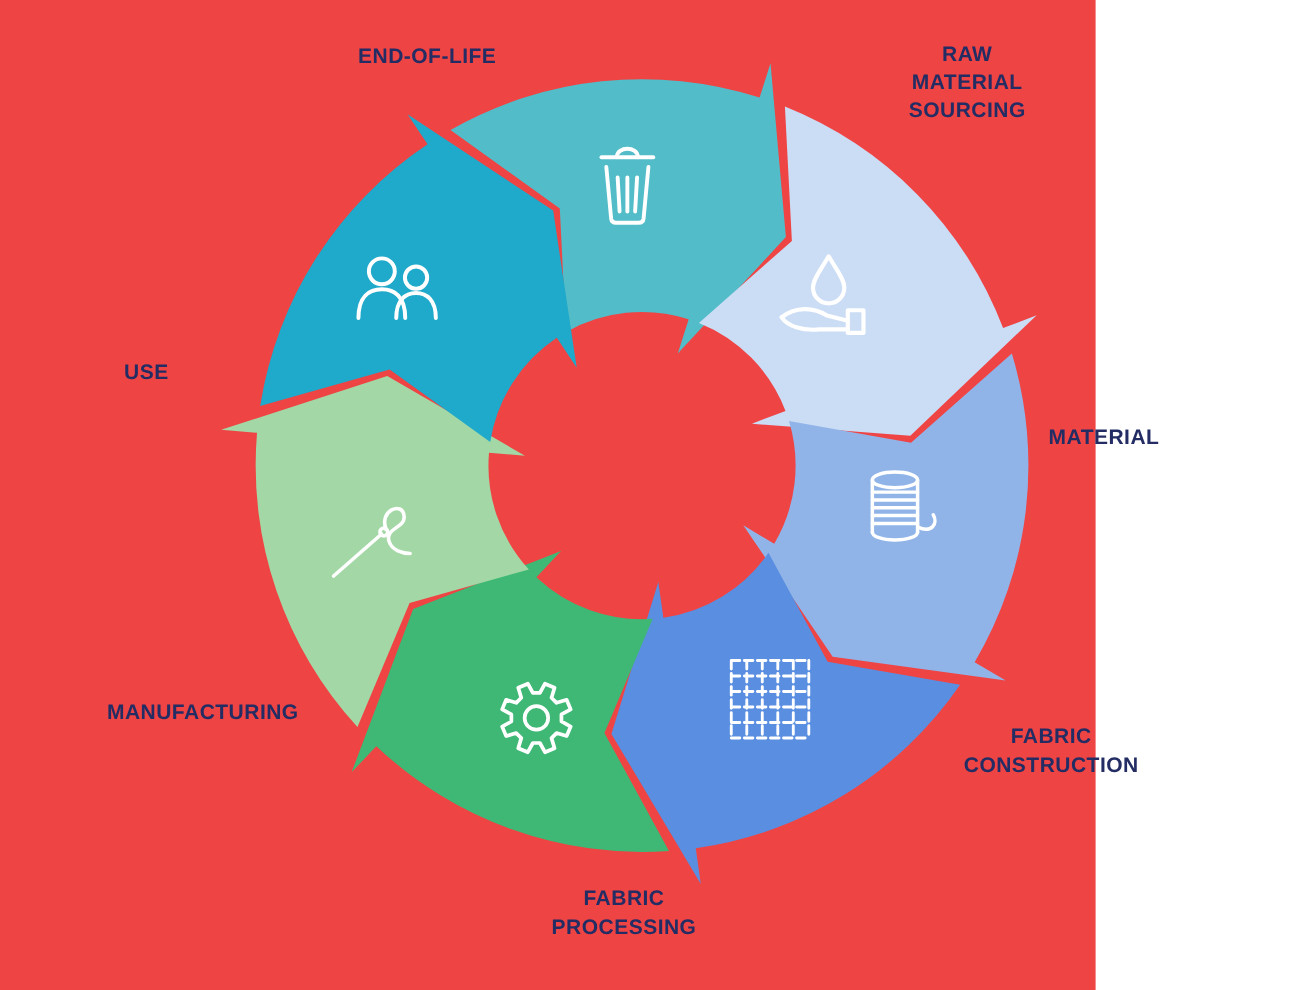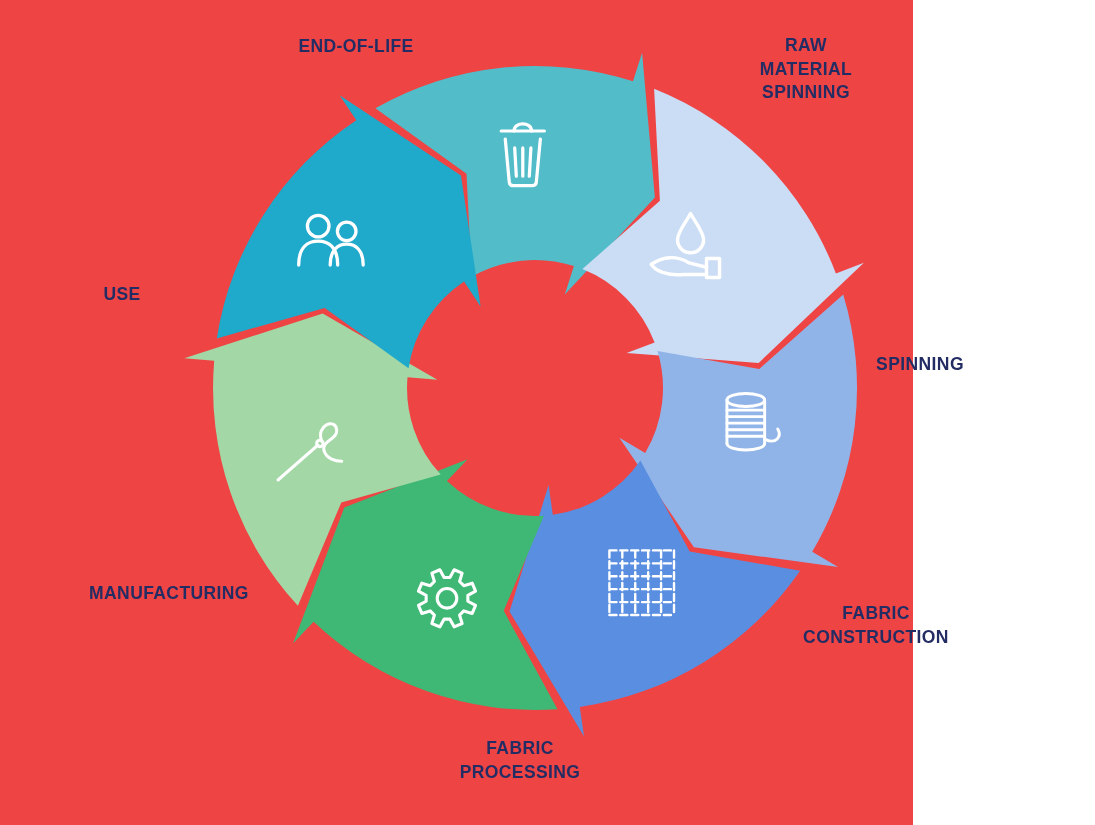--- a/index.html
+++ b/index.html
@@ -87,7 +87,7 @@
   <div>
     <div class="label" style="left:356px;top:47px">END-OF-LIFE</div>
     <div class="label" style="left:806px;top:69px">RAW MATERIAL
-SPINNING</div>
+SOURCING</div>
     <div class="label" style="left:920px;top:365px">SPINNING</div>
     <div class="label" style="left:876px;top:626px">FABRIC
 CONSTRUCTION</div>

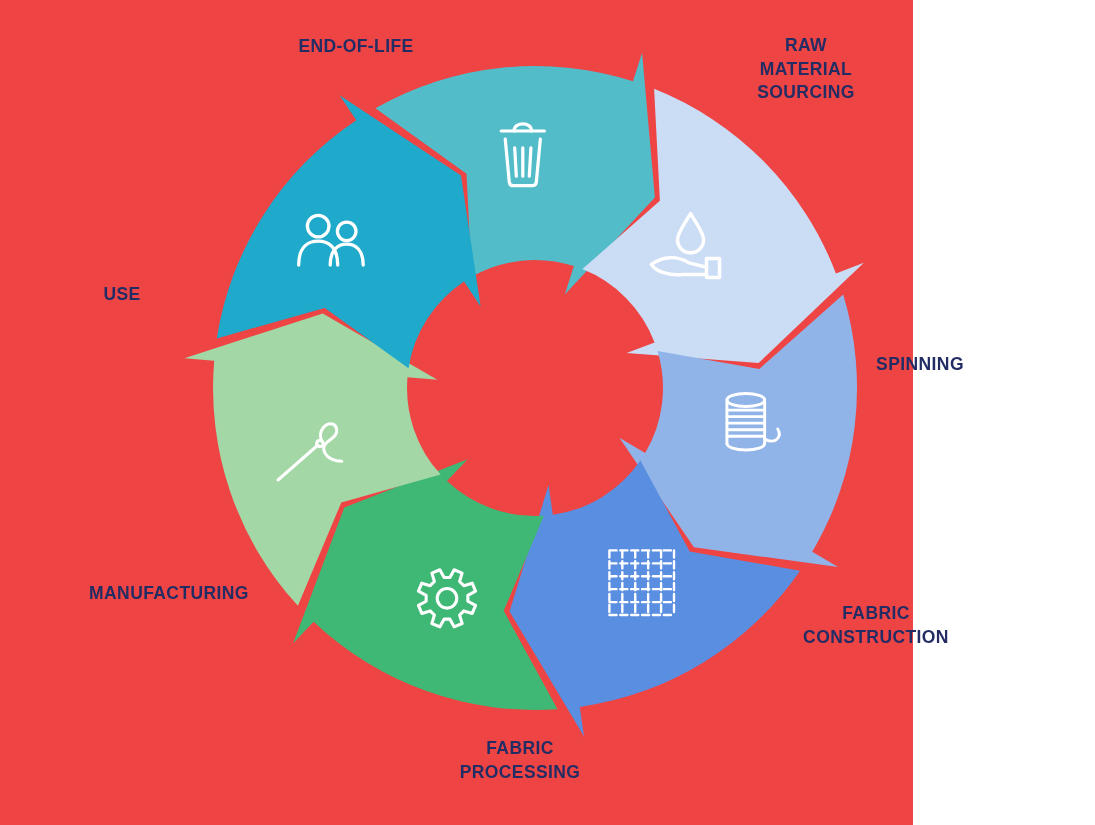--- a/index.html
+++ b/index.html
@@ -94,7 +94,7 @@
     <div class="label" style="left:520px;top:761px">FABRIC
 PROCESSING</div>
     <div class="label" style="left:169px;top:594px">MANUFACTURING</div>
-    <div class="label" style="left:122px;top:295px">USE</div>
+    <div class="label" style="left:122px;top:311px">USE</div>
   </div>
 
 </div>

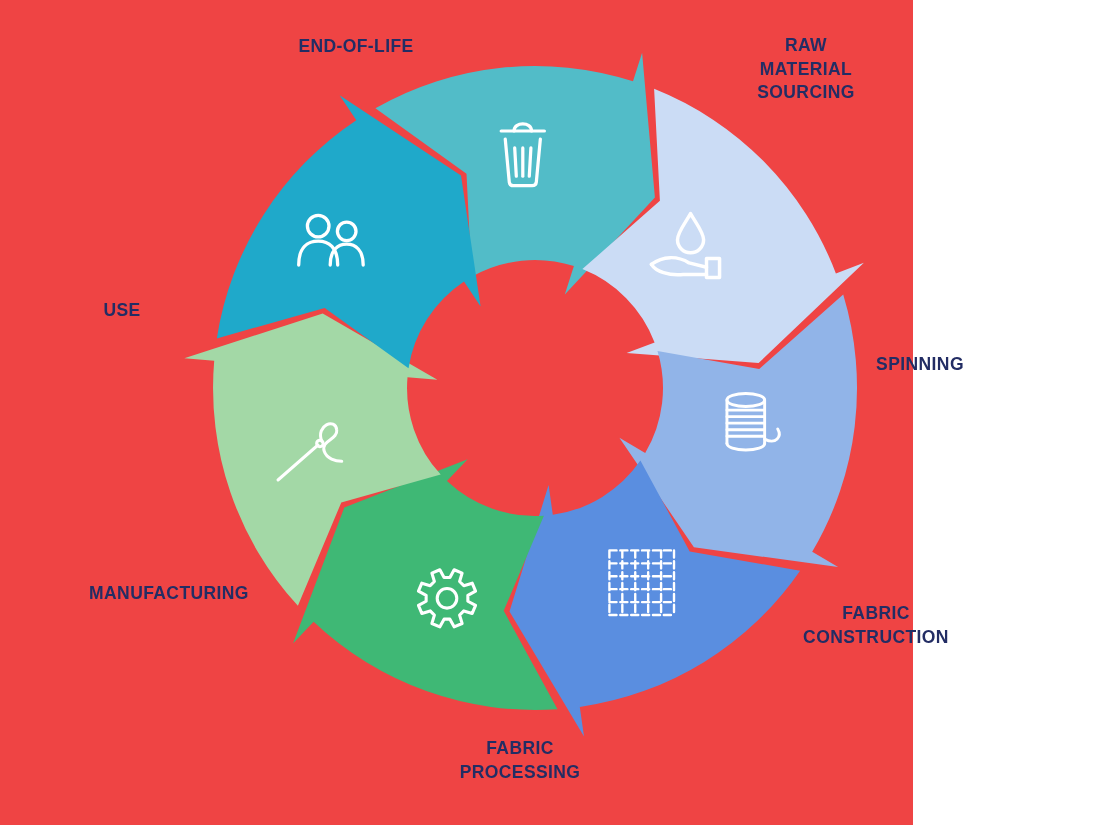--- a/index.html
+++ b/index.html
@@ -88,7 +88,7 @@
     <div class="label" style="left:356px;top:47px">END-OF-LIFE</div>
     <div class="label" style="left:806px;top:69px">RAW MATERIAL
 SOURCING</div>
-    <div class="label" style="left:920px;top:365px">SPINNING</div>
+    <div class="label" style="left:920px;top:365px">MATERIAL</div>
     <div class="label" style="left:876px;top:626px">FABRIC
 CONSTRUCTION</div>
     <div class="label" style="left:520px;top:761px">FABRIC

